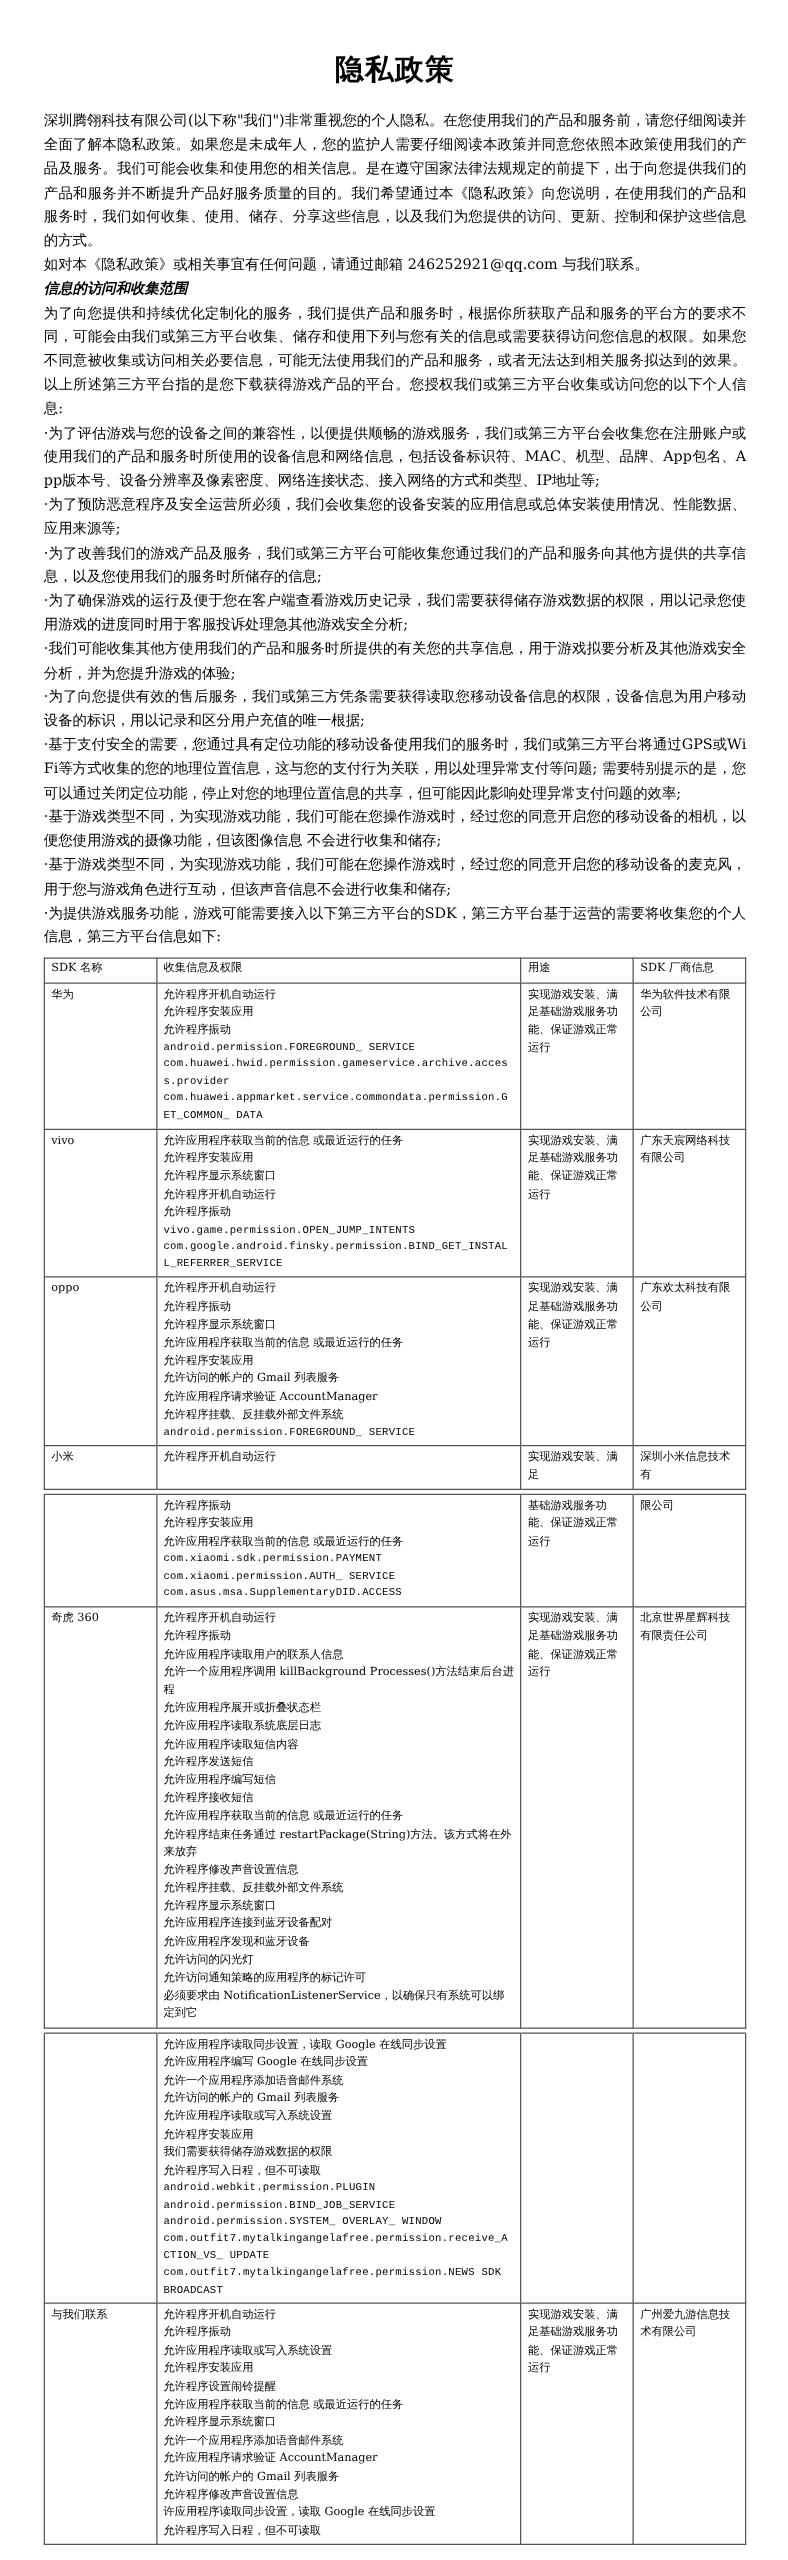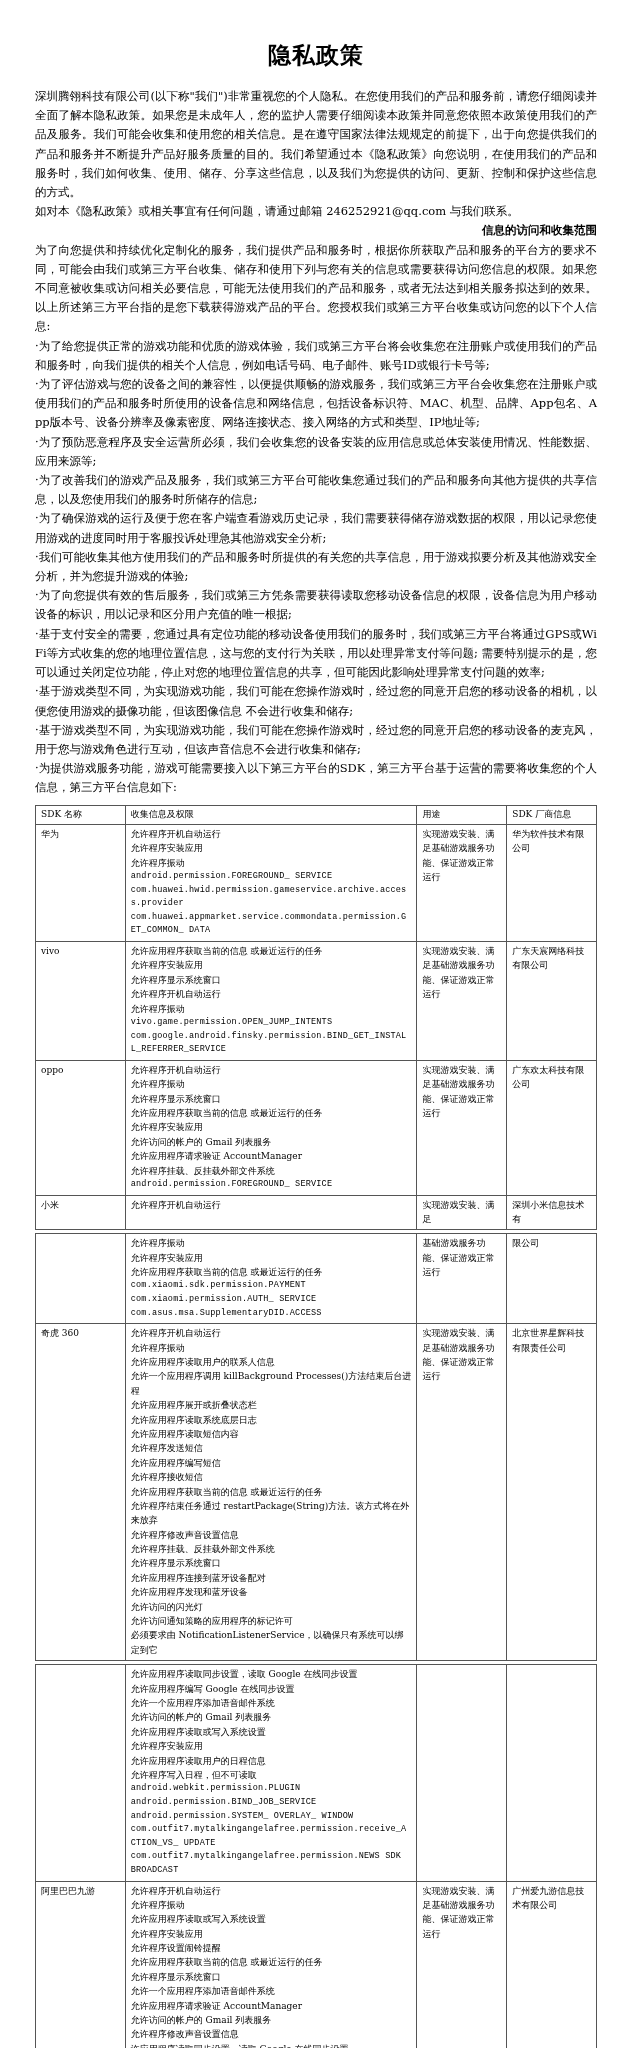--- a/index.html
+++ b/index.html
@@ -25,7 +25,7 @@
     margin: 0;
     word-break: break-all;
   }
-  .para.bold { font-weight: bold; text-align: right; }
+  .para.bold { font-weight: bold; text-align: left; font-style: italic; }
   table.sdk-table {
     width: 100%;
     border-collapse: collapse;

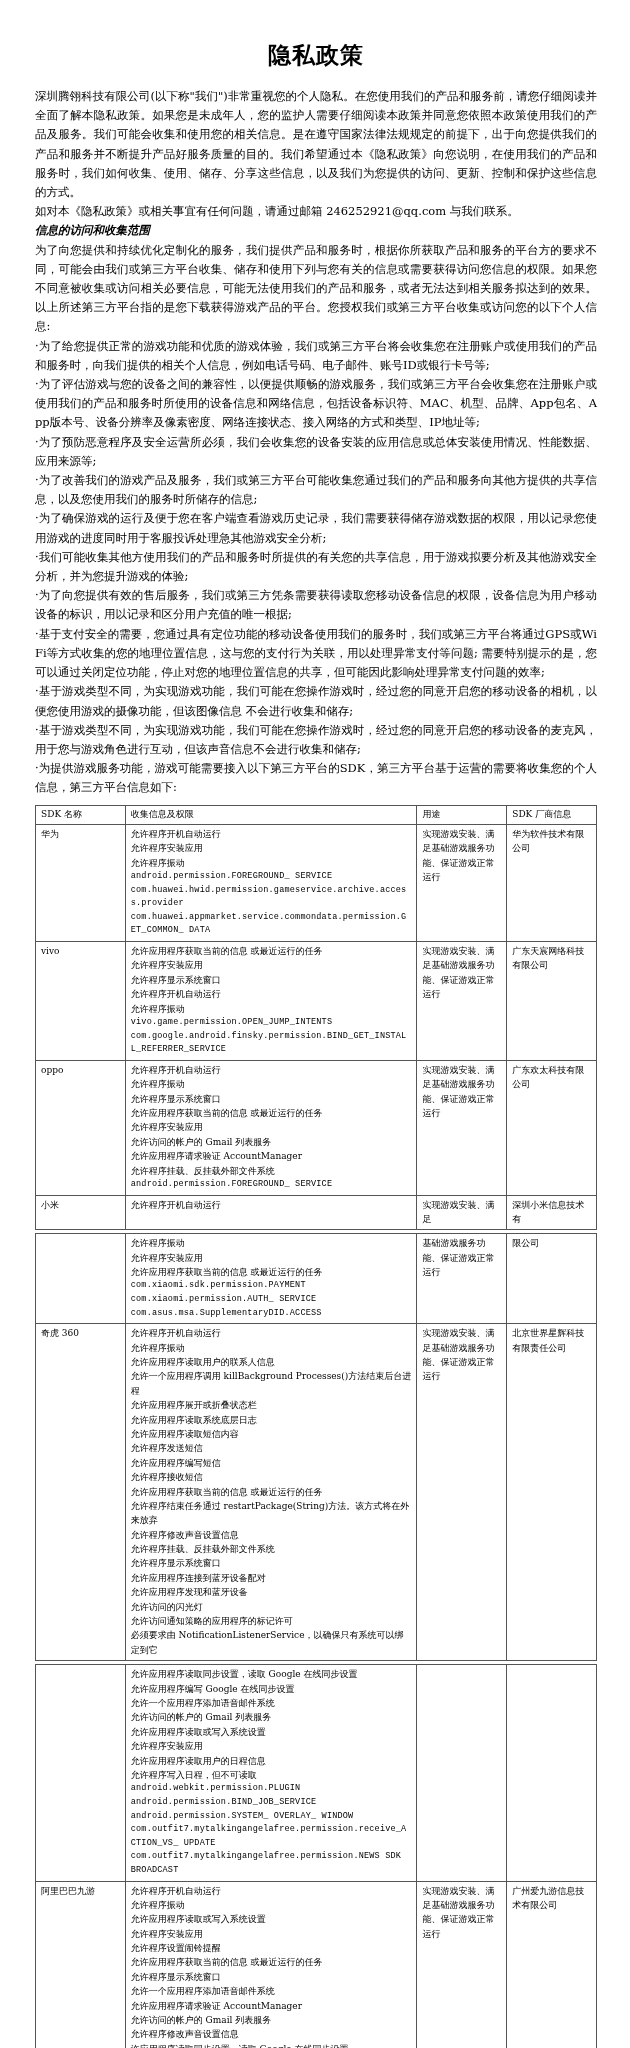--- a/index.html
+++ b/index.html
@@ -68,7 +68,6 @@
       <p class="para">如对本《隐私政策》或相关事宜有任何问题，请通过邮箱 246252921@qq.com 与我们联系。</p>
       <p class="para bold">信息的访问和收集范围</p>
       <p class="para">为了向您提供和持续优化定制化的服务，我们提供产品和服务时，根据你所获取产品和服务的平台方的要求不同，可能会由我们或第三方平台收集、储存和使用下列与您有关的信息或需要获得访问您信息的权限。如果您不同意被收集或访问相关必要信息，可能无法使用我们的产品和服务，或者无法达到相关服务拟达到的效果。以上所述第三方平台指的是您下载获得游戏产品的平台。您授权我们或第三方平台收集或访问您的以下个人信息:</p>
-      <p class="para">·为了给您提供正常的游戏功能和优质的游戏体验，我们或第三方平台将会收集您在注册账户或使用我们的产品和服务时，向我们提供的相关个人信息，例如电话号码、电子邮件、账号ID或银行卡号等;</p>
       <p class="para">·为了评估游戏与您的设备之间的兼容性，以便提供顺畅的游戏服务，我们或第三方平台会收集您在注册账户或使用我们的产品和服务时所使用的设备信息和网络信息，包括设备标识符、MAC、机型、品牌、App包名、App版本号、设备分辨率及像素密度、网络连接状态、接入网络的方式和类型、IP地址等;</p>
       <p class="para">·为了预防恶意程序及安全运营所必须，我们会收集您的设备安装的应用信息或总体安装使用情况、性能数据、应用来源等;</p>
       <p class="para">·为了改善我们的游戏产品及服务，我们或第三方平台可能收集您通过我们的产品和服务向其他方提供的共享信息，以及您使用我们的服务时所储存的信息;</p>

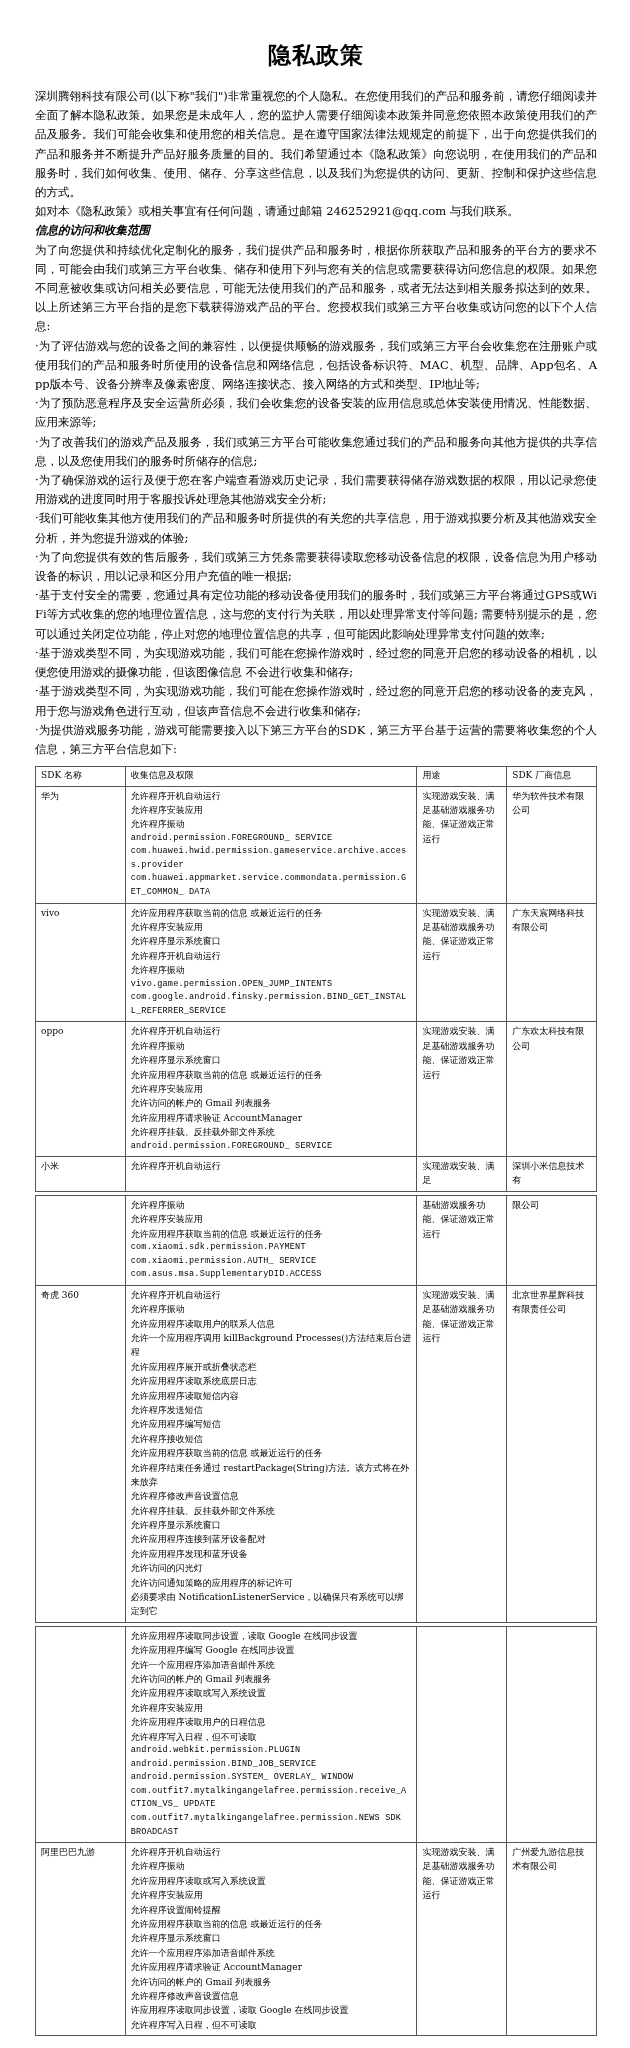--- a/index.html
+++ b/index.html
@@ -208,7 +208,7 @@
             <span class="perm-line">允许访问的帐户的 Gmail 列表服务</span>
             <span class="perm-line">允许应用程序读取或写入系统设置</span>
             <span class="perm-line">允许程序安装应用</span>
-            <span class="perm-line">允许应用程序读取用户的日程信息</span>
+            <span class="perm-line">我们需要获得储存游戏数据的权限</span>
             <span class="perm-line">允许程序写入日程，但不可读取</span>
             <span class="perm-line en">android.webkit.permission.PLUGIN</span>
             <span class="perm-line en">android.permission.BIND_JOB_SERVICE</span>

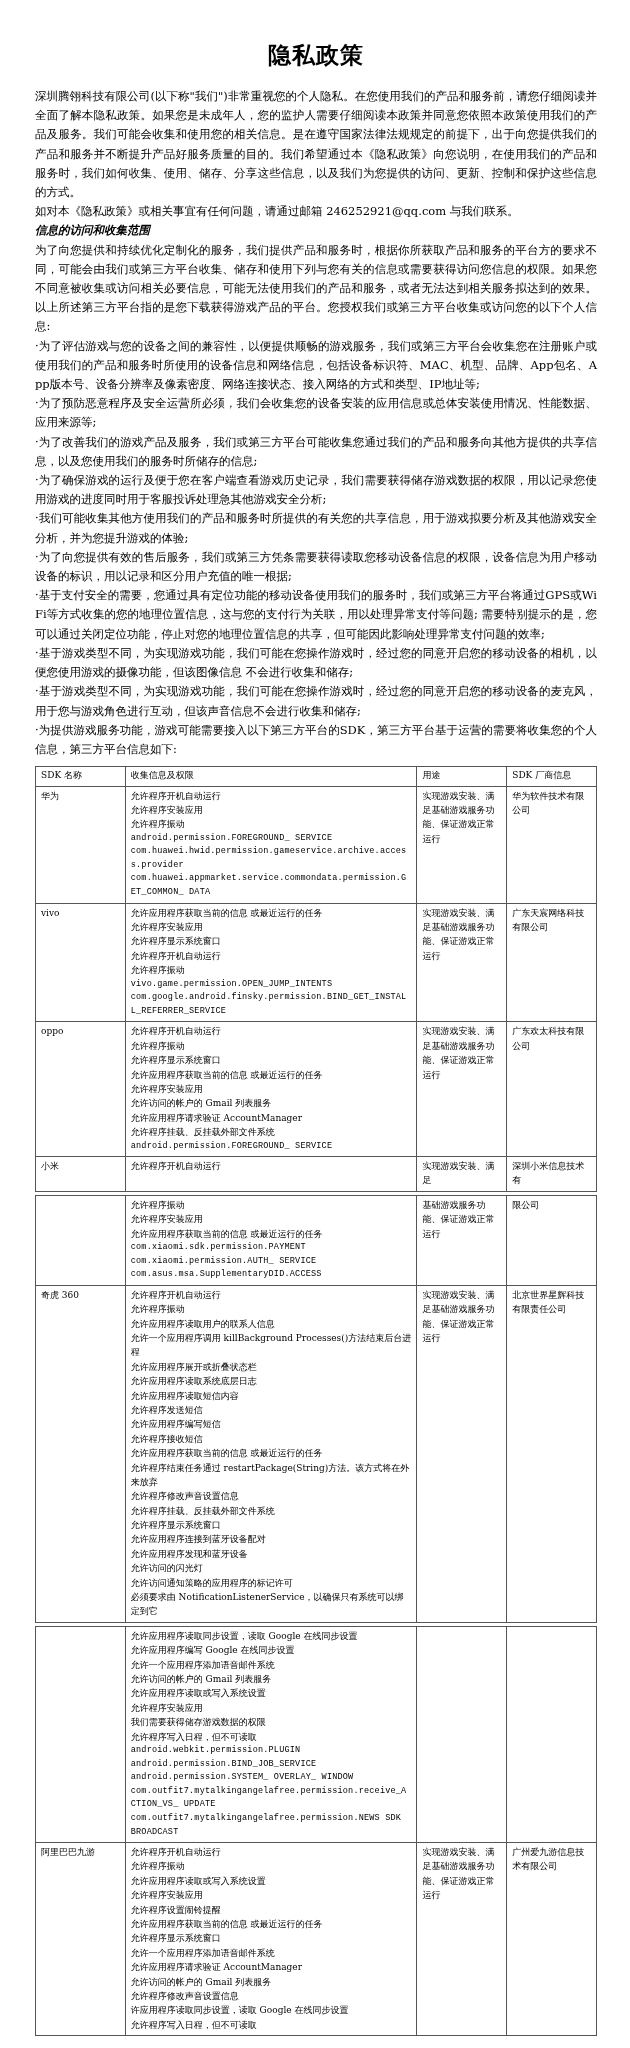--- a/index.html
+++ b/index.html
@@ -220,7 +220,7 @@
           <td></td>
         </tr>
         <tr>
-          <td>阿里巴巴九游</td>
+          <td>与我们联系</td>
           <td>
             <span class="perm-line">允许程序开机自动运行</span>
             <span class="perm-line">允许程序振动</span>

